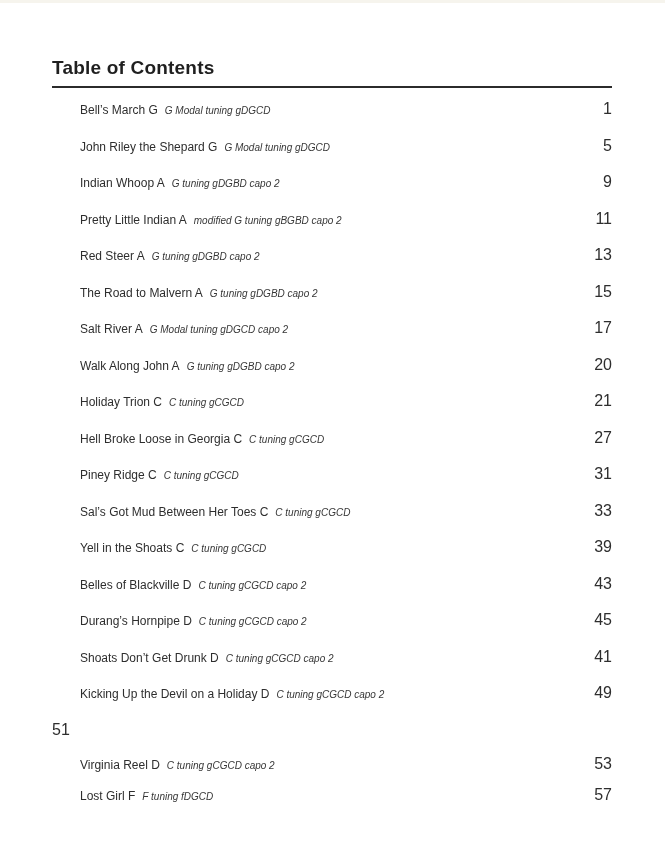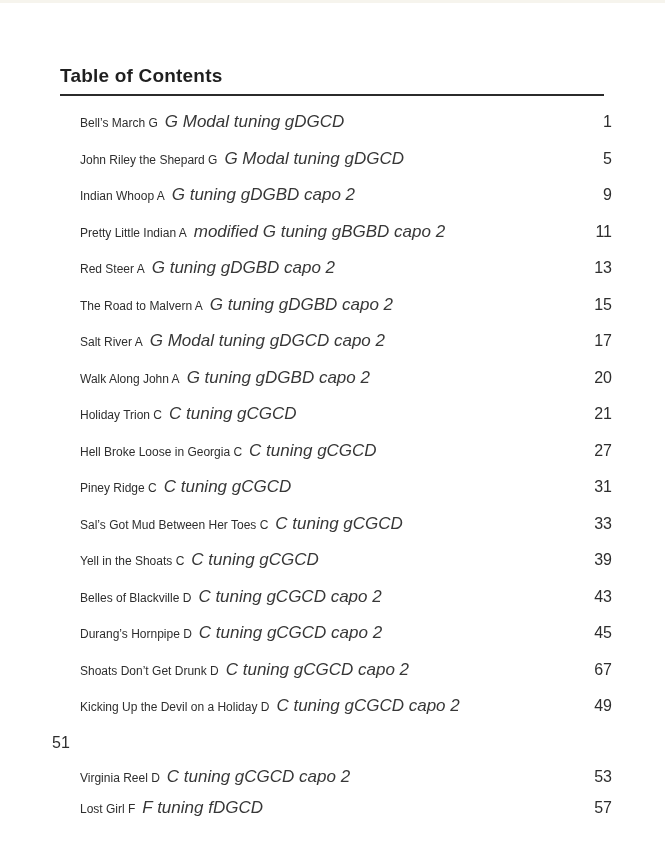--- a/index.html
+++ b/index.html
@@ -28,7 +28,7 @@
     padding: 52px 53px 0 52px;
   }
   h1.toc-heading {
-    margin: 8px;
+    margin: 0;
     font-size: 19px;
     line-height: 26px;
     font-weight: bold;

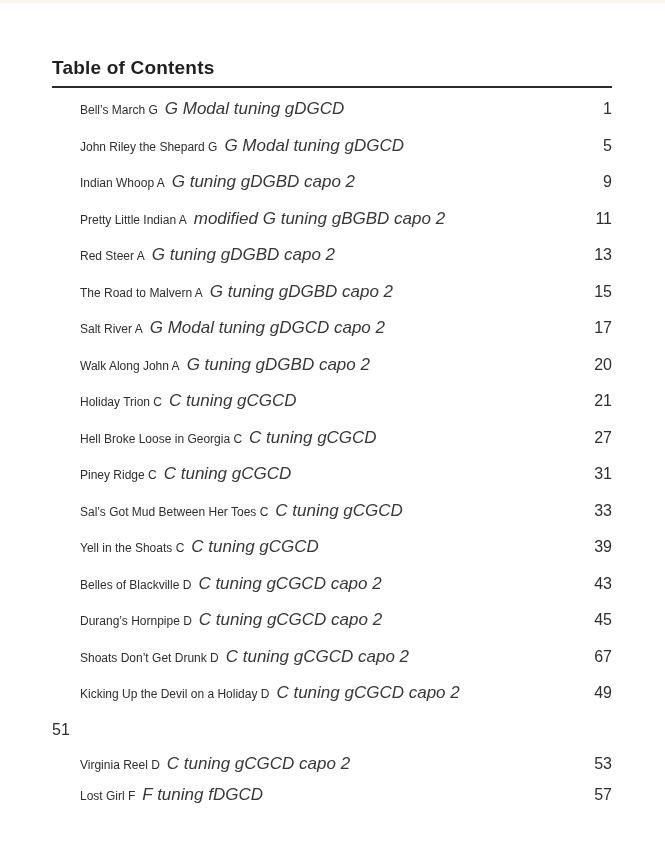--- a/index.html
+++ b/index.html
@@ -59,7 +59,7 @@
     margin-left: 28px;
   }
   .tuning {
-    font-size: 17px;
+    font-size: 10px;
     font-style: italic;
     color: #373737;
     margin-left: 7px;

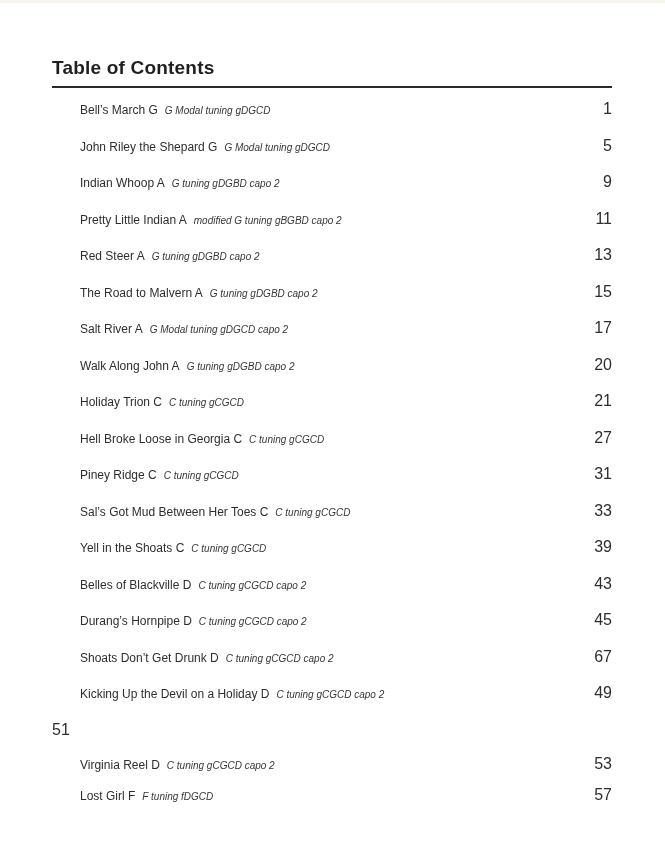--- a/index.html
+++ b/index.html
@@ -171,7 +171,7 @@
     <span class="entry-text">
       <span class="title">Shoats Don’t Get Drunk D</span><span class="tuning">C tuning gCGCD capo 2</span>
     </span>
-    <span class="pagenum">67</span>
+    <span class="pagenum">41</span>
   </div>
         <div class="row">
     <span class="entry-text">

